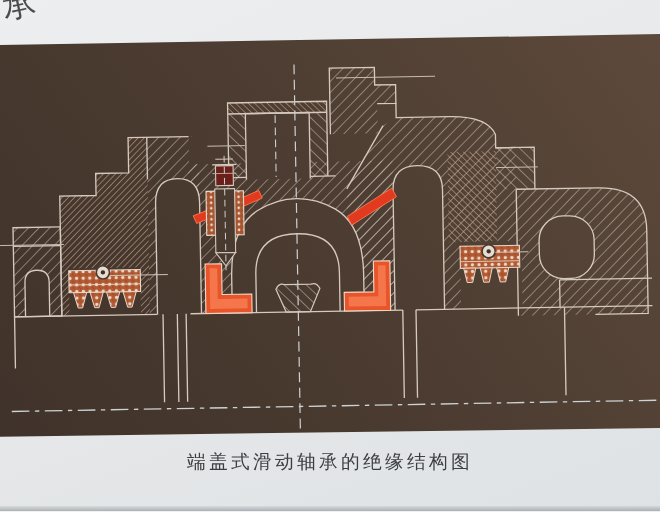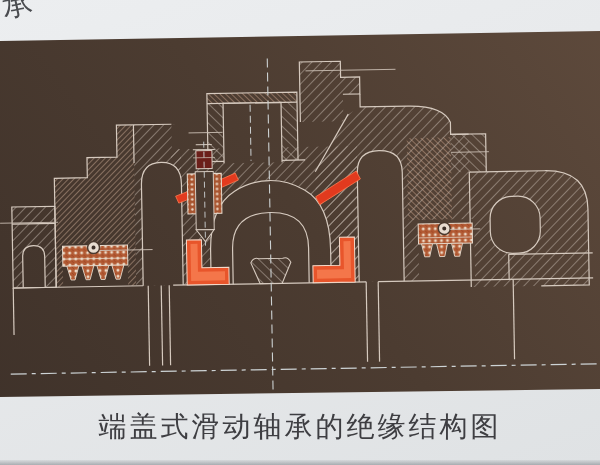--- a/index.html
+++ b/index.html
@@ -15,7 +15,7 @@
   .figure-svg{position:absolute;left:0;top:0;}
   .caption{
     position:absolute;left:0;top:408px;width:600px;text-align:center;
-    font-size:28px;letter-spacing:3px;color:#3e3e42;font-weight:500;
+    font-size:17px;letter-spacing:3px;color:#3e3e42;font-weight:500;
   }
   .bottom-strip{
     position:absolute;left:0;top:460px;width:600px;height:5px;

